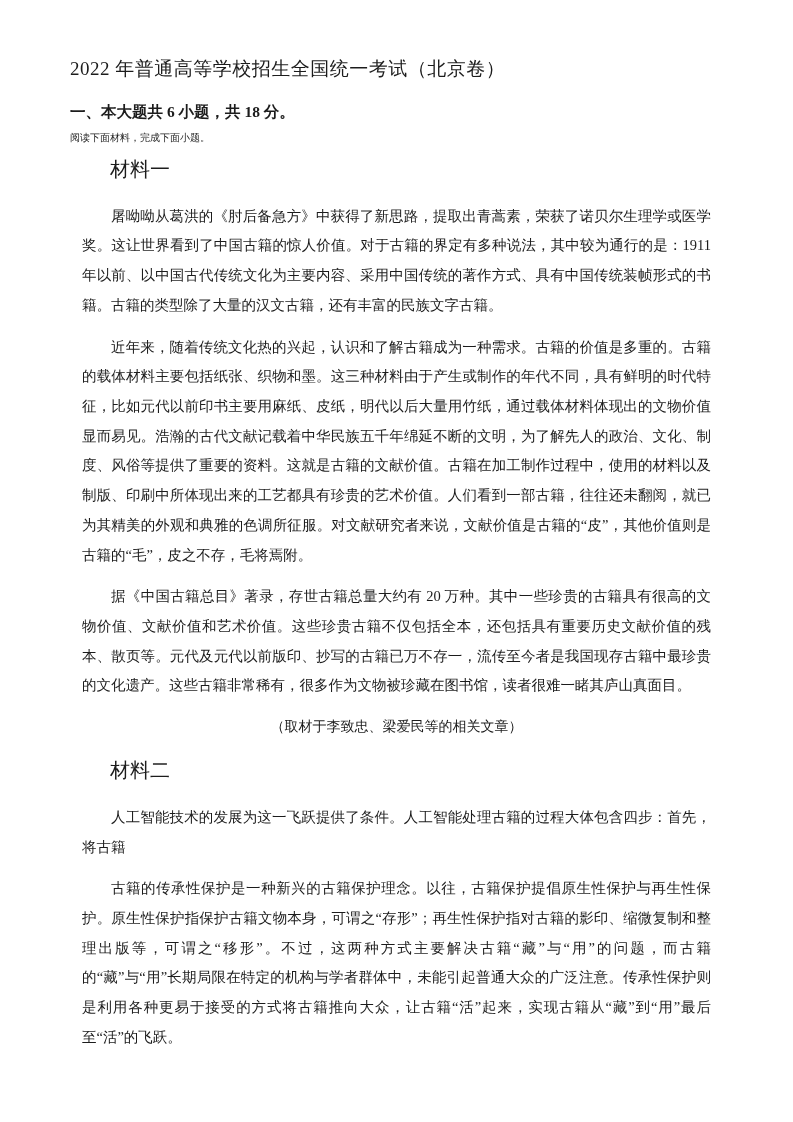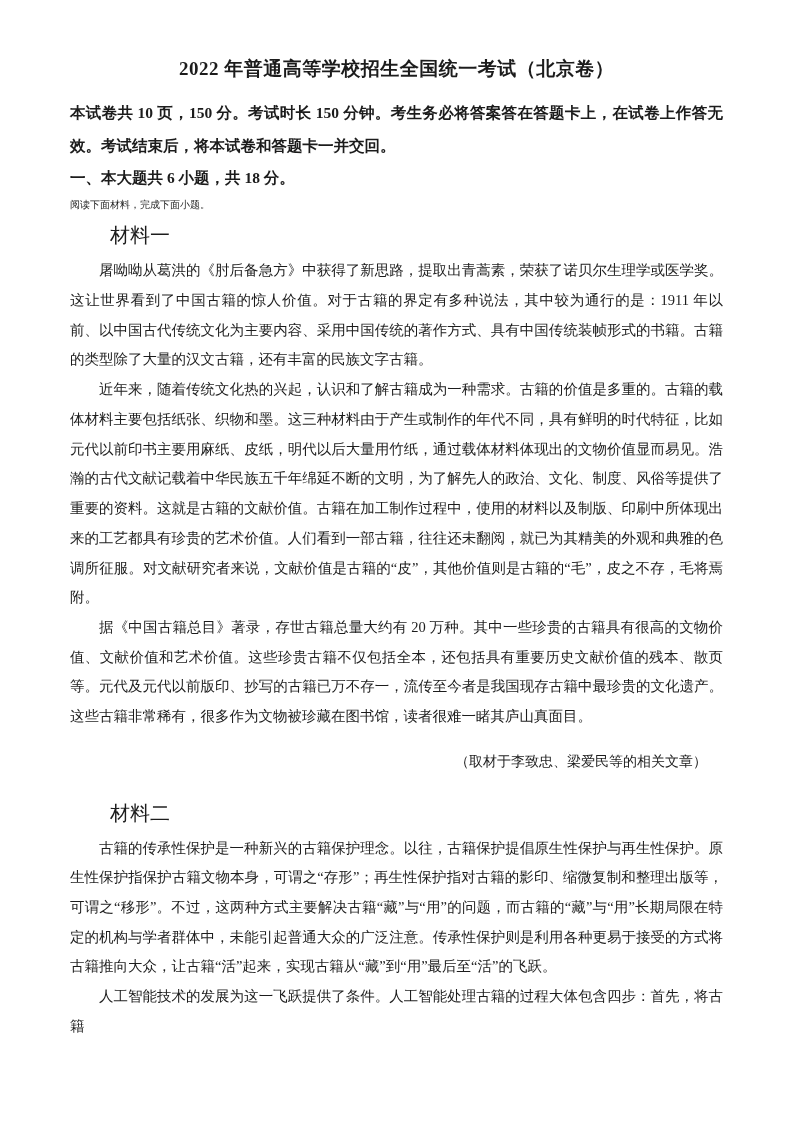--- a/index.html
+++ b/index.html
@@ -19,8 +19,8 @@
     overflow: hidden;
   }
   .doc-title {
-    text-align: center;
-    font-weight: bold;
+    text-align: left;
+    font-weight: normal;
     font-size: 19px;
     line-height: 1.35;
     margin: 0 0 14px 0;

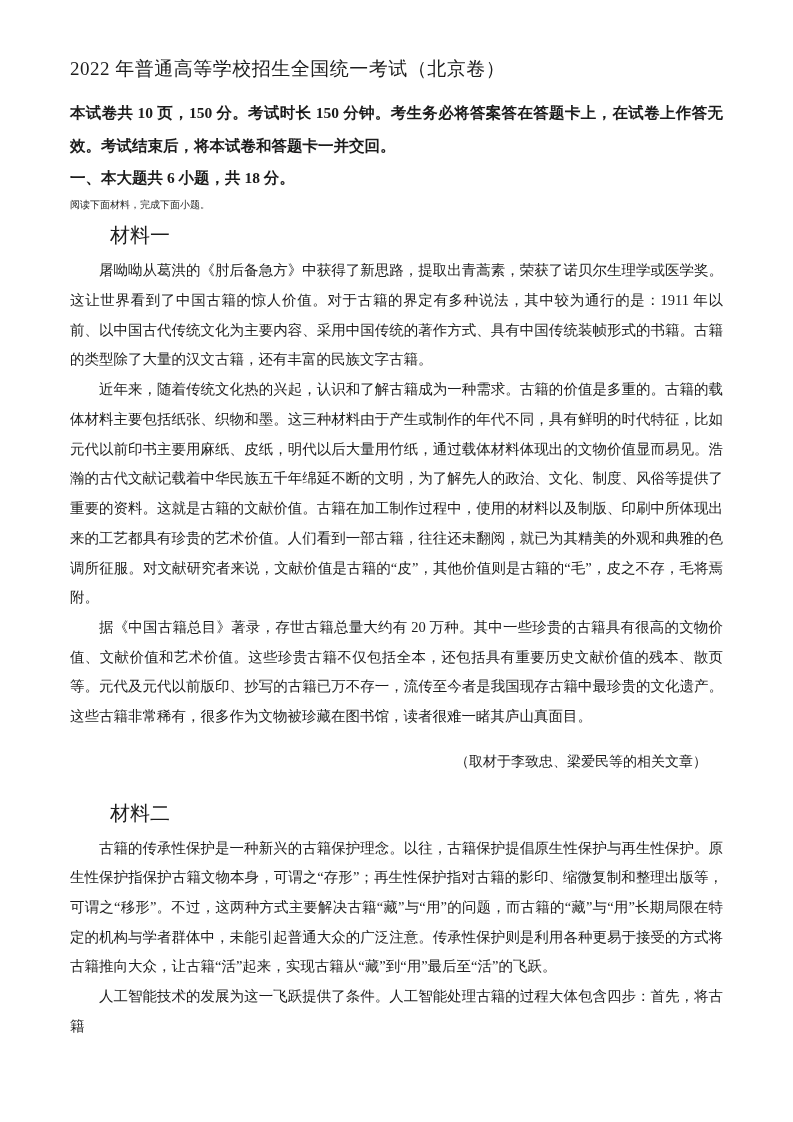--- a/index.html
+++ b/index.html
@@ -80,7 +80,6 @@
   <h1 class="doc-title">2022 年普通高等学校招生全国统一考试（北京卷）</h1>
 
 
-  <p class="instructions">本试卷共 10 页，150 分。考试时长 150 分钟。考生务必将答案答在答题卡上，在试卷上作答无效。考试结束后，将本试卷和答题卡一并交回。</p>
 
   <p class="section-heading">一、本大题共 6 小题，共 18 分。</p>
 

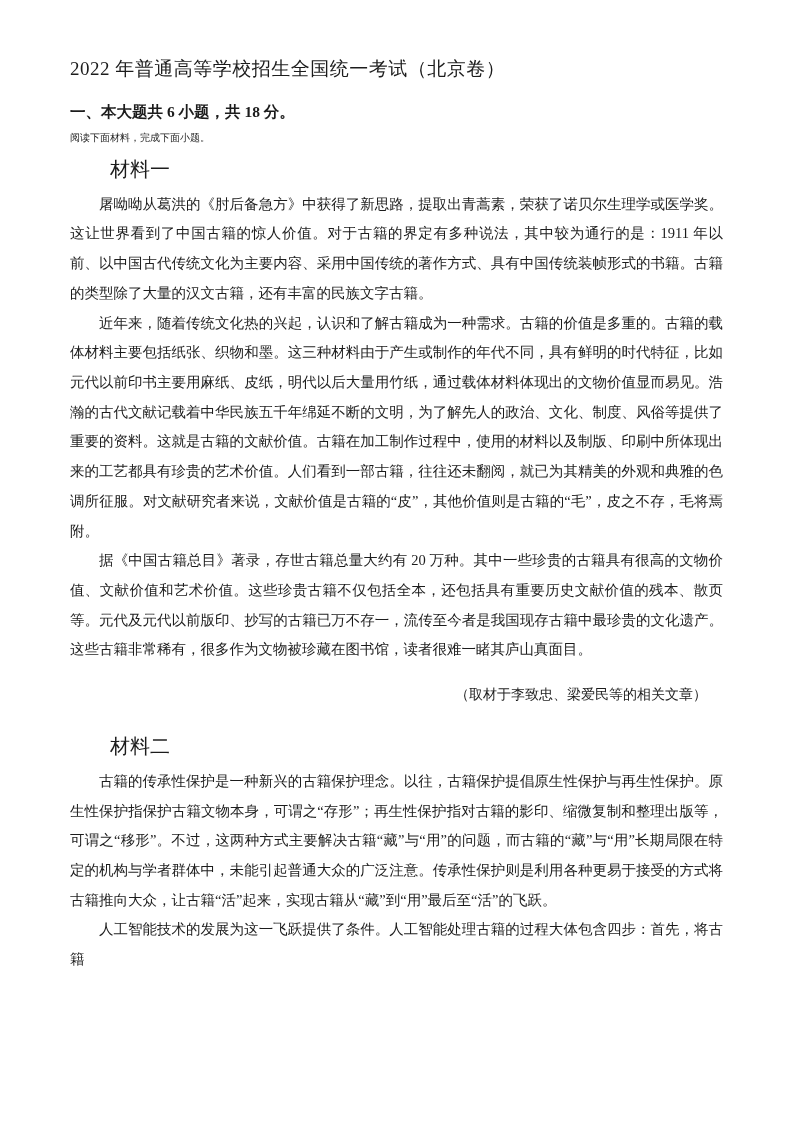--- a/index.html
+++ b/index.html
@@ -63,7 +63,7 @@
     line-height: 2.05;
     text-indent: 2em;
     text-align: justify;
-    margin: 0;
+    margin: 12px;
   }
   .attribution {
     font-size: 14px;

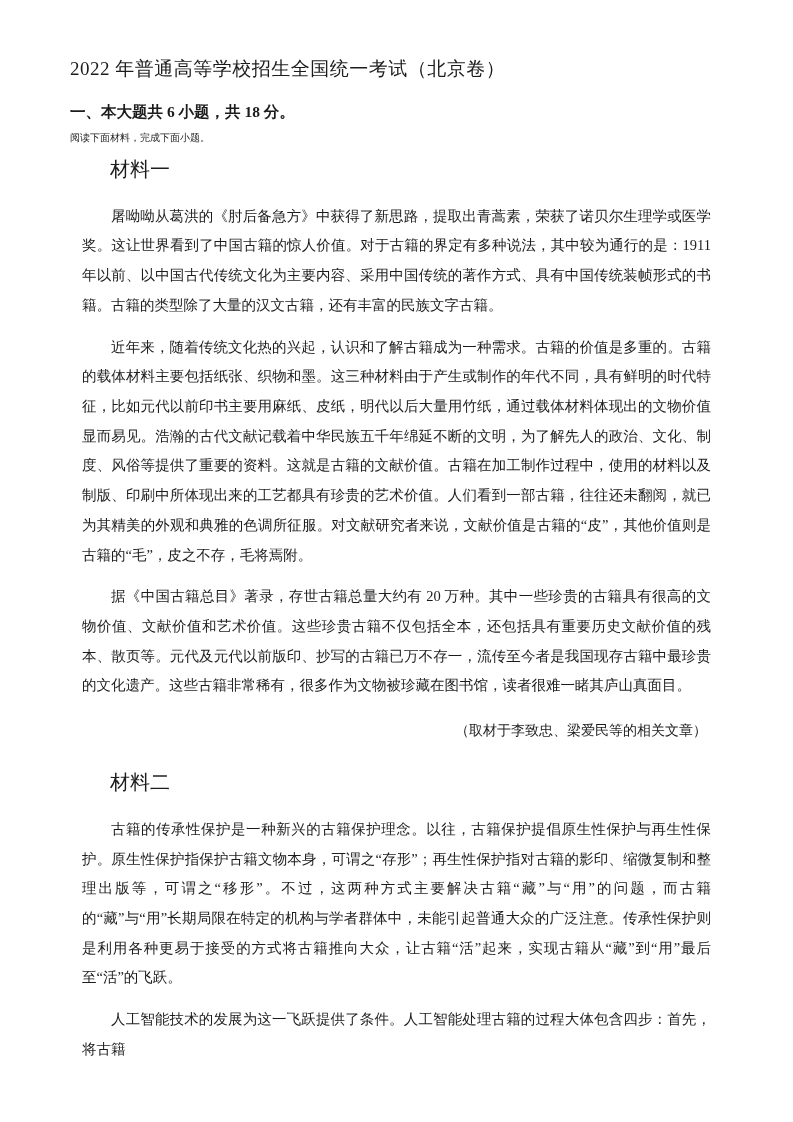--- a/index.html
+++ b/index.html
@@ -68,8 +68,8 @@
   .attribution {
     font-size: 14px;
     line-height: 2.05;
-    text-align: right;
-    margin: 16px;
+    text-align: center;
+    margin: 8px;
   }
 </style>
 </head>

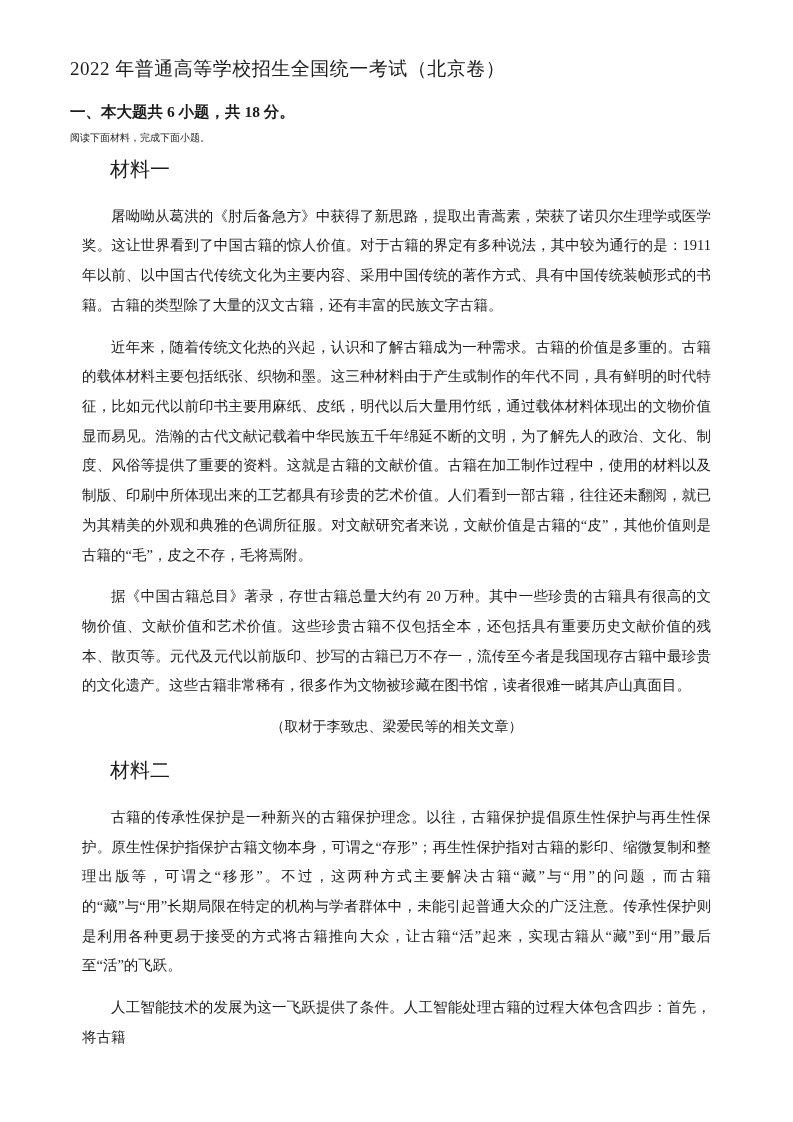--- a/index.html
+++ b/index.html
@@ -97,9 +97,9 @@
 
   <p class="material-label">材料二</p>
 
+  <p class="body-para">人工智能技术的发展为这一飞跃提供了条件。人工智能处理古籍的过程大体包含四步：首先，将古籍</p>
+
   <p class="body-para">古籍的传承性保护是一种新兴的古籍保护理念。以往，古籍保护提倡原生性保护与再生性保护。原生性保护指保护古籍文物本身，可谓之“存形”；再生性保护指对古籍的影印、缩微复制和整理出版等，可谓之“移形”。不过，这两种方式主要解决古籍“藏”与“用”的问题，而古籍的“藏”与“用”长期局限在特定的机构与学者群体中，未能引起普通大众的广泛注意。传承性保护则是利用各种更易于接受的方式将古籍推向大众，让古籍“活”起来，实现古籍从“藏”到“用”最后至“活”的飞跃。</p>
-
-  <p class="body-para">人工智能技术的发展为这一飞跃提供了条件。人工智能处理古籍的过程大体包含四步：首先，将古籍</p>
 
 </div>
 

